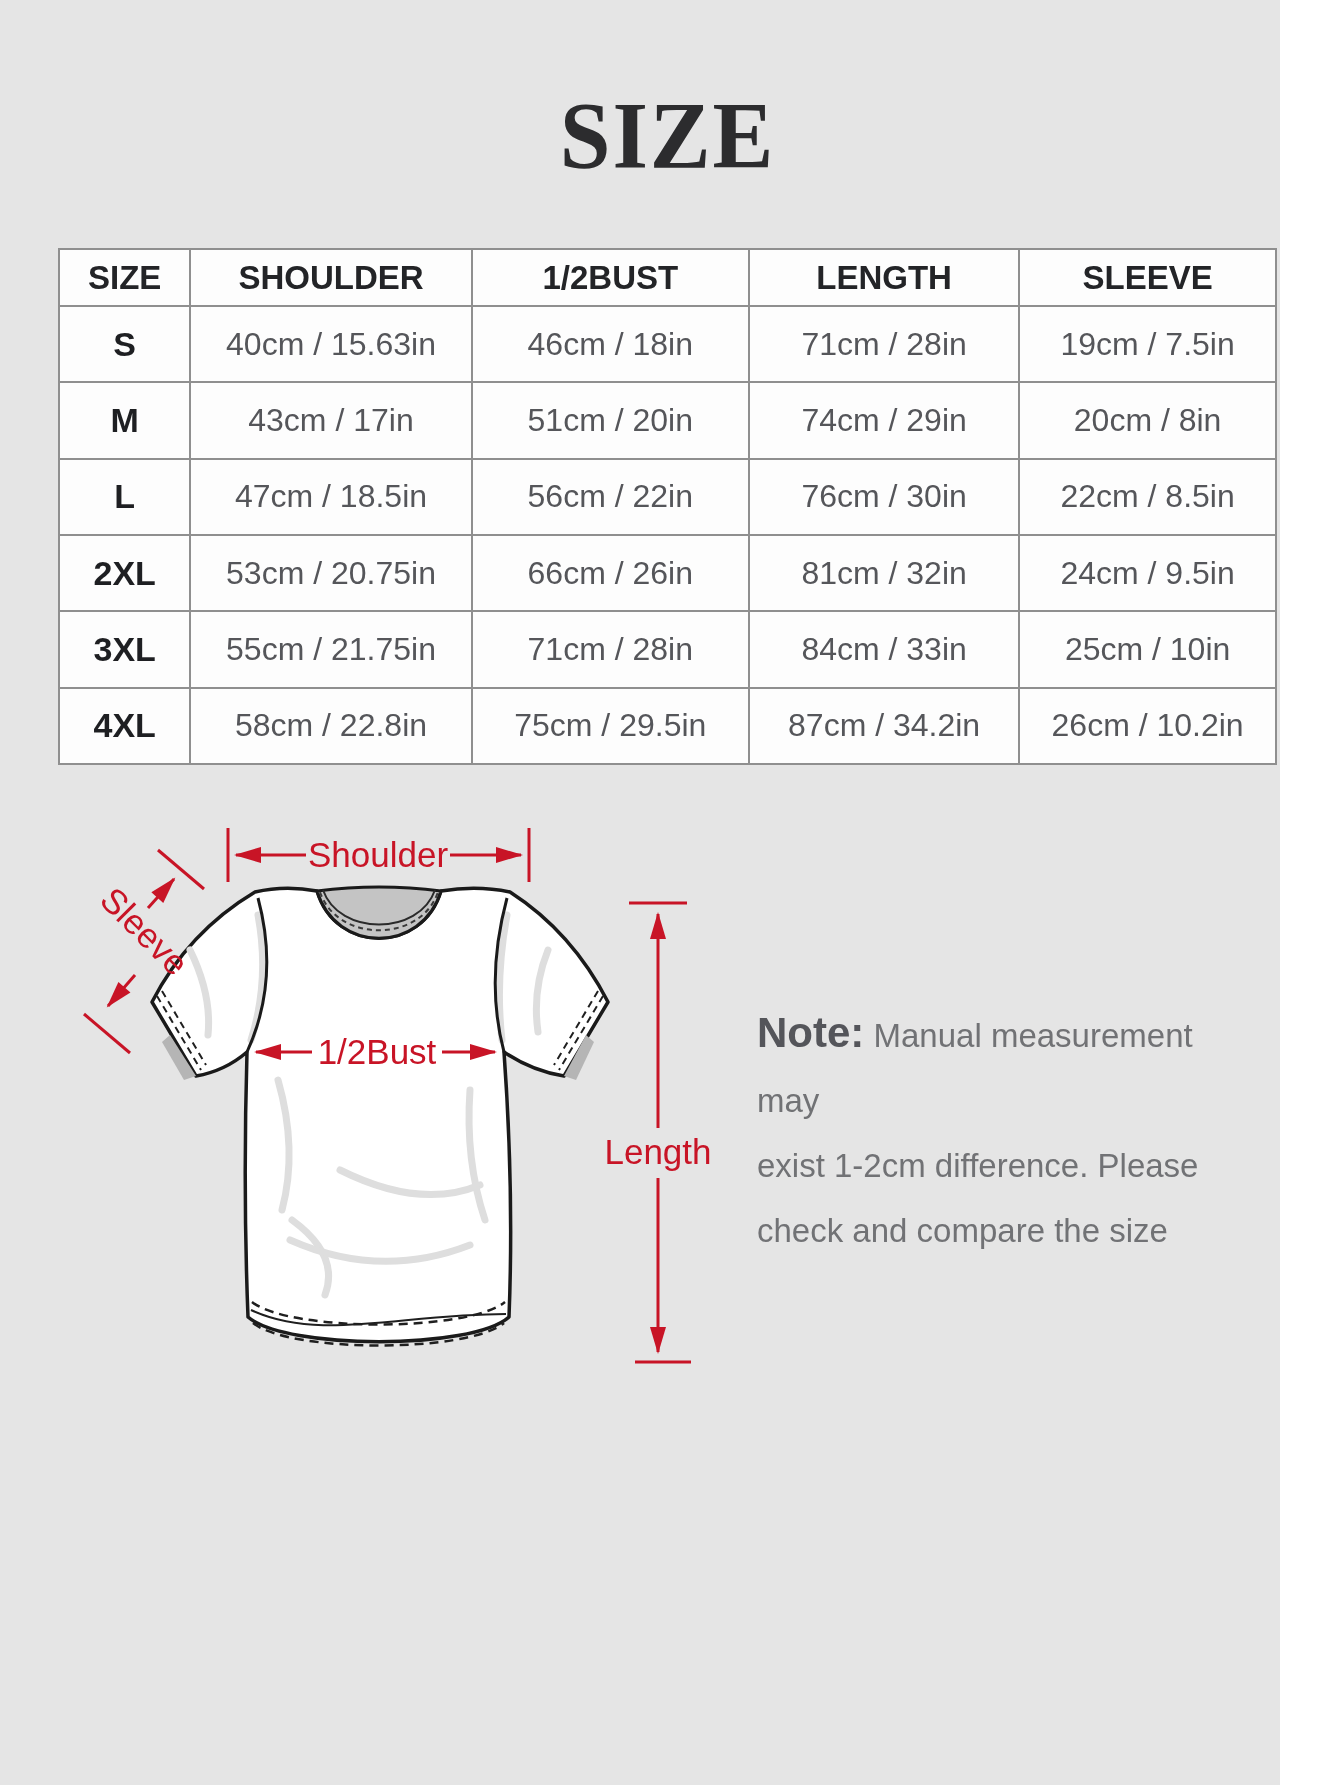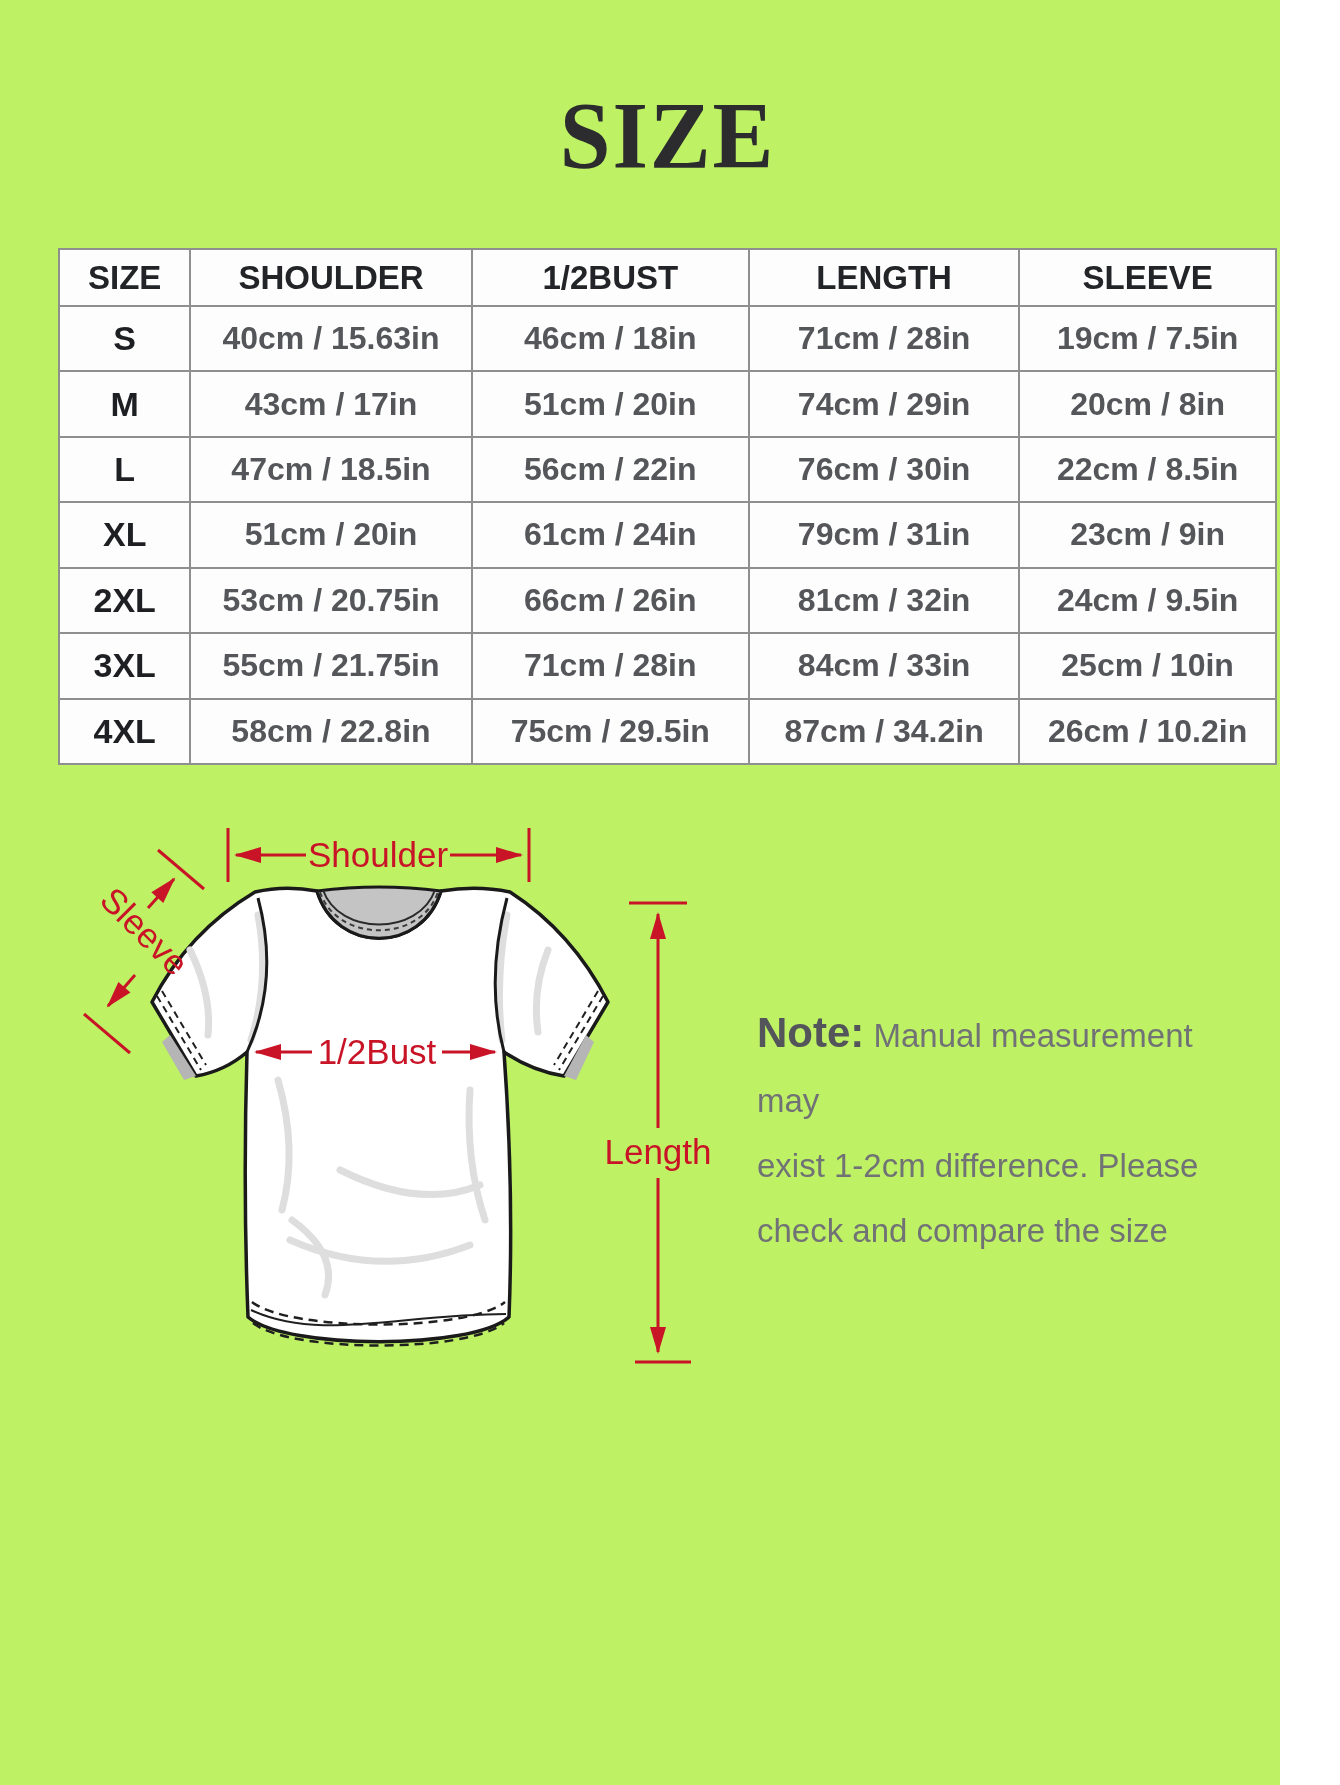--- a/index.html
+++ b/index.html
@@ -4,7 +4,7 @@
 <style>
   html,body{margin:0;padding:0;background:#fff;}
   .canvas{
-    position:relative;width:1280px;height:1785px;background:#bef264;
+    position:relative;width:1280px;height:1785px;background:#e5e5e5;
     font-family:"Liberation Sans",sans-serif;overflow:hidden;
   }
   .page-title{

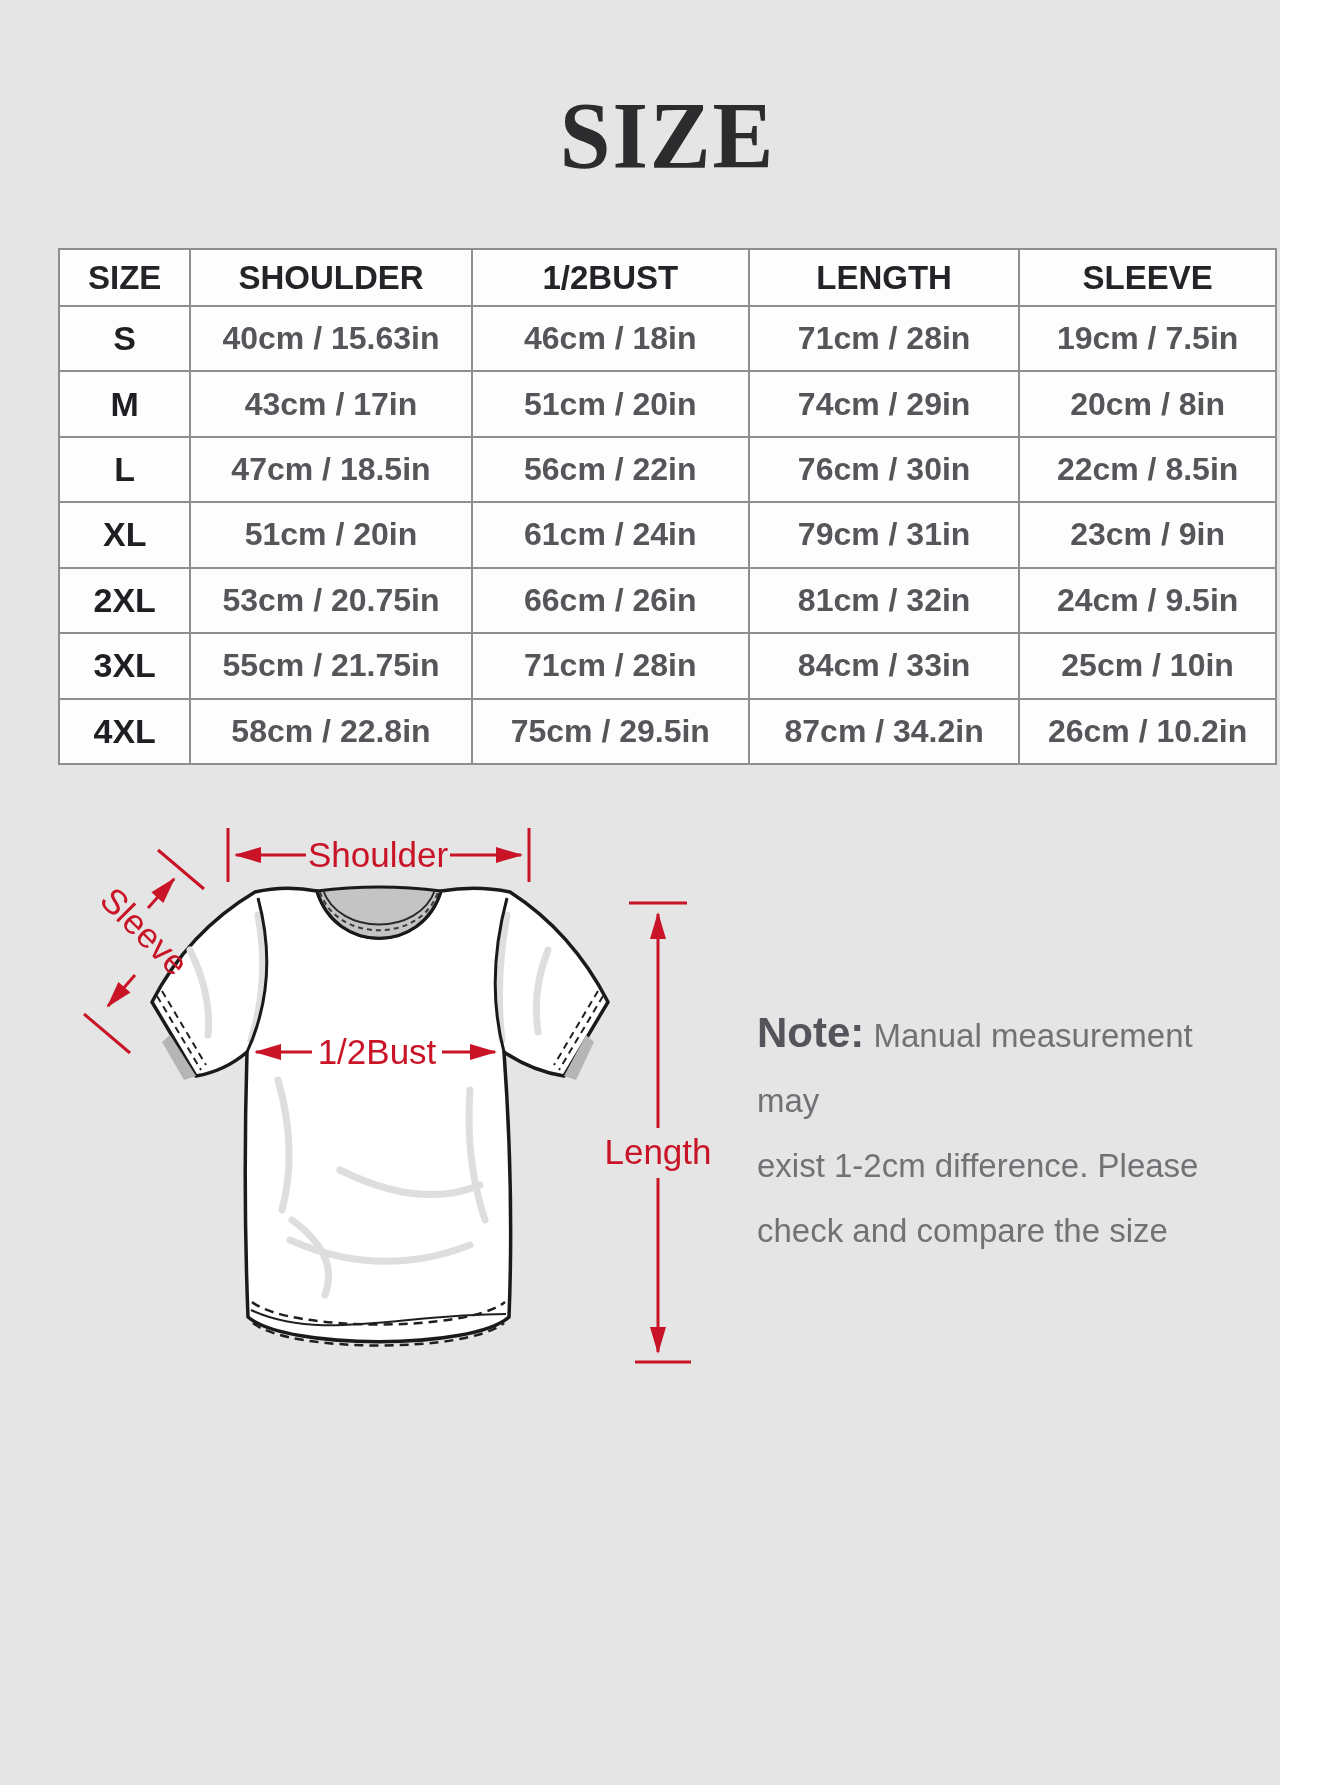--- a/index.html
+++ b/index.html
@@ -25,7 +25,7 @@
   .size-table tbody tr{height:57.5px;}
   .size-table thead th{font-size:33px;font-weight:bold;color:#232427;}
   .size-table tbody th{font-size:34px;font-weight:bold;color:#1e1f22;}
-  .size-table tbody td{font-size:32px;font-weight:bold;color:#55565a;}
+  .size-table tbody td{font-size:32px;font-weight:normal;color:#55565a;}
   .diagram-svg{position:absolute;left:40px;top:740px;}
   .note{
     position:absolute;left:757px;top:1000px;width:470px;

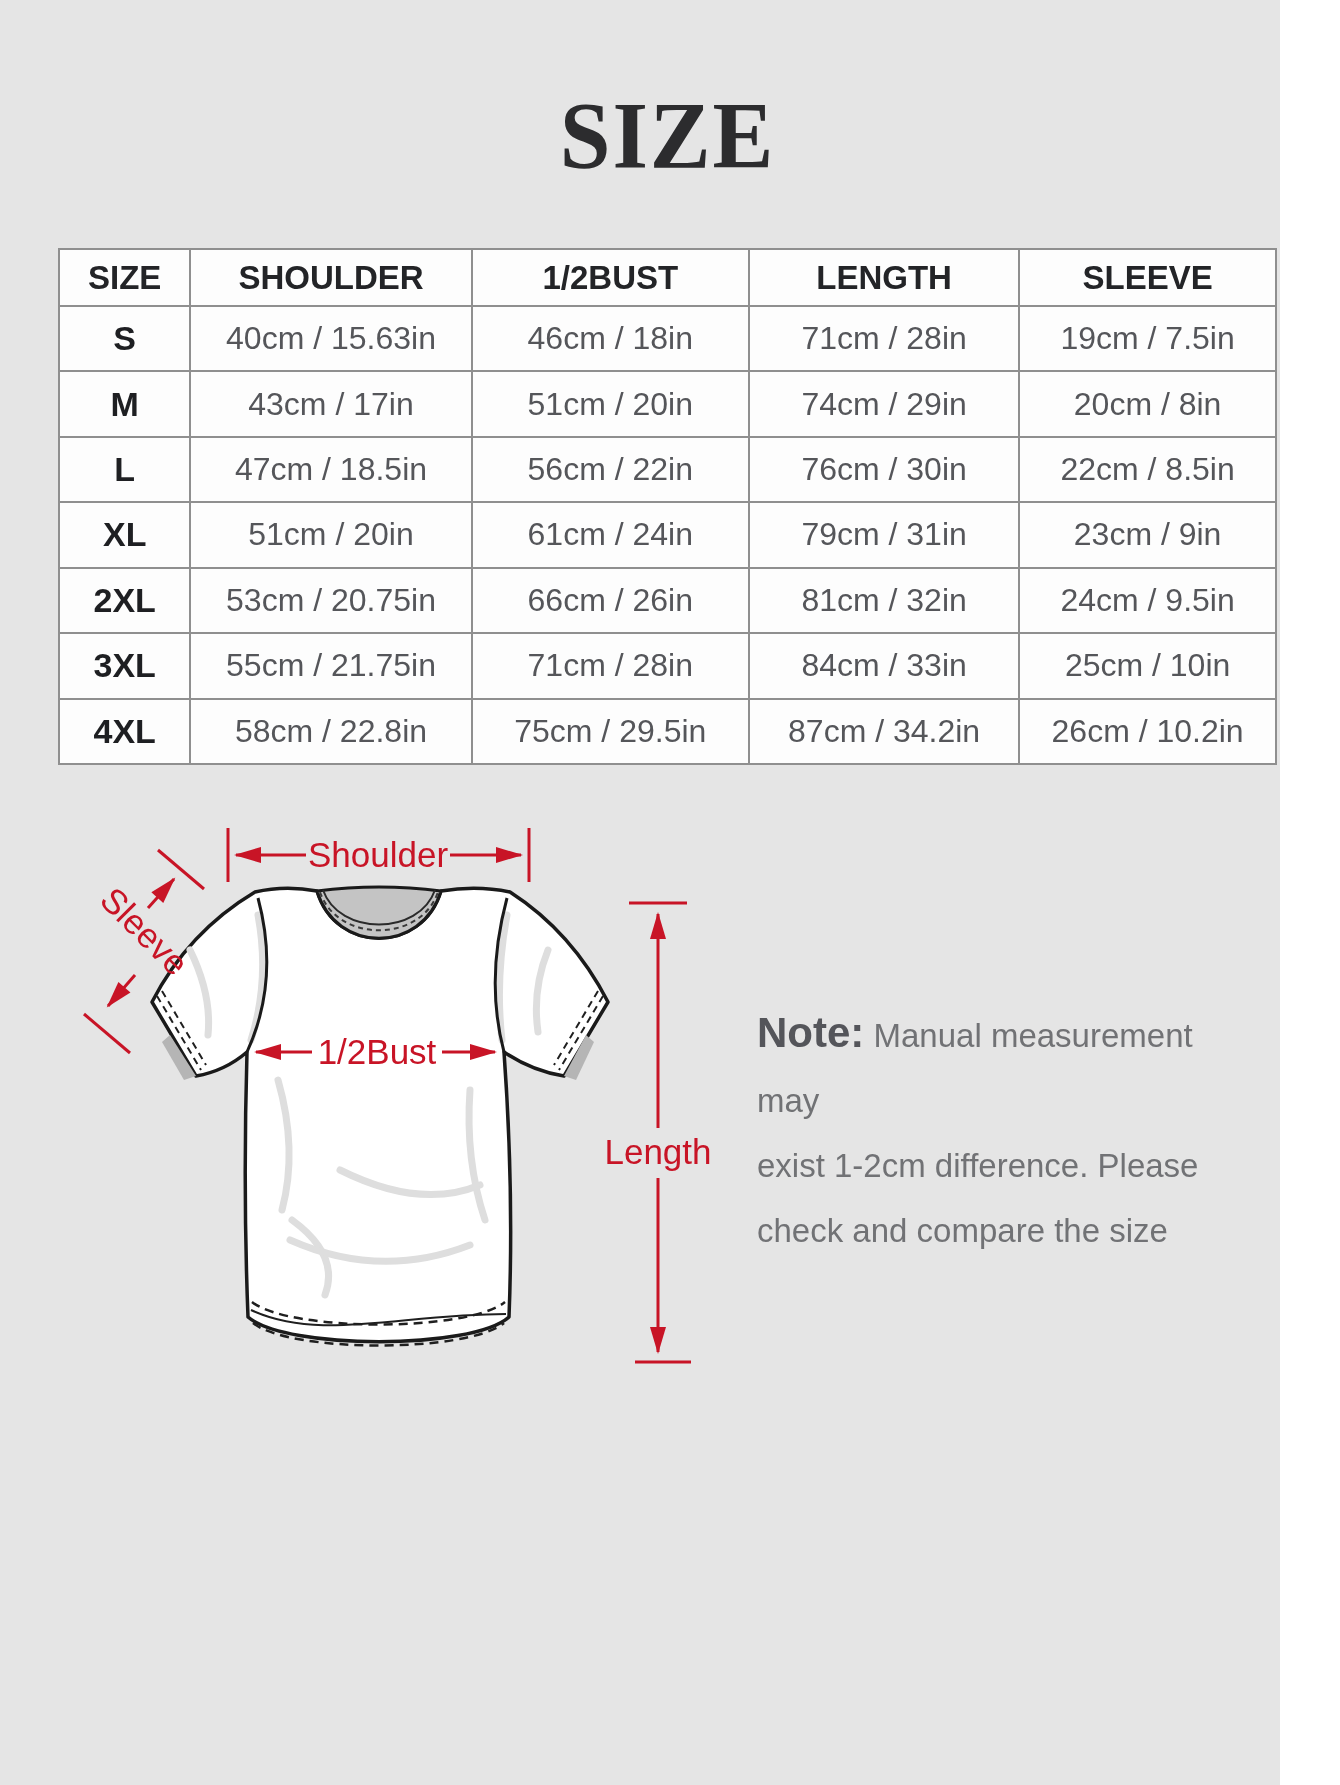--- a/index.html
+++ b/index.html
@@ -78,13 +78,6 @@
         <td>56cm / 22in</td>
         <td>76cm / 30in</td>
         <td>22cm / 8.5in</td>
-      </tr>
-      <tr>
-        <th>XL</th>
-        <td>51cm / 20in</td>
-        <td>61cm / 24in</td>
-        <td>79cm / 31in</td>
-        <td>23cm / 9in</td>
       </tr>
       <tr>
         <th>2XL</th>

